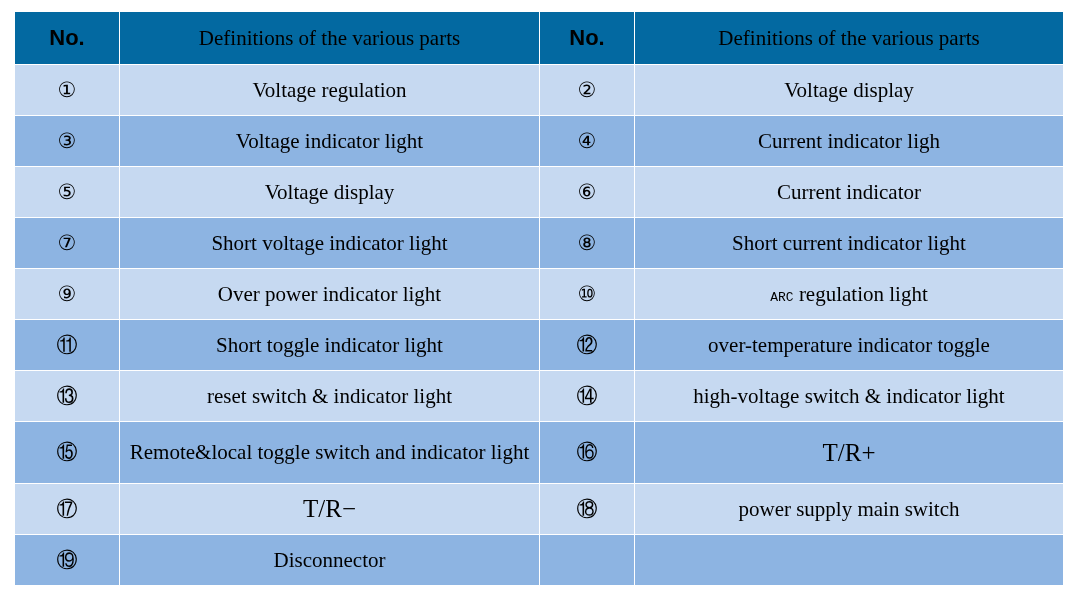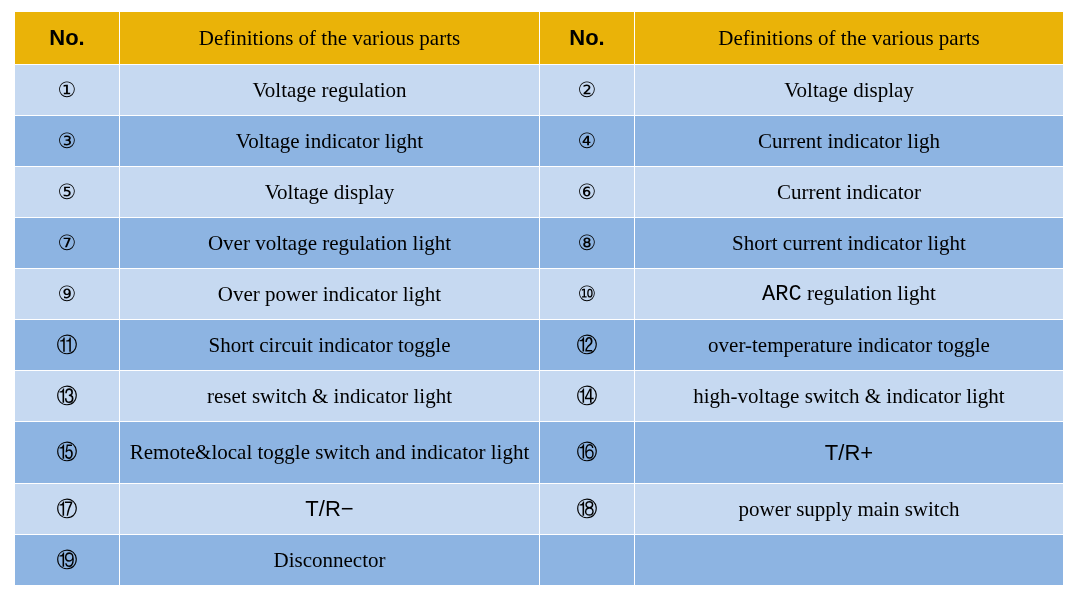--- a/index.html
+++ b/index.html
@@ -42,7 +42,7 @@
     line-height: 1.18;
   }
   thead th {
-    background: #eab308;
+    background: #0369a1;
     font-weight: normal;
     height: 48px;
     font-size: 21px;

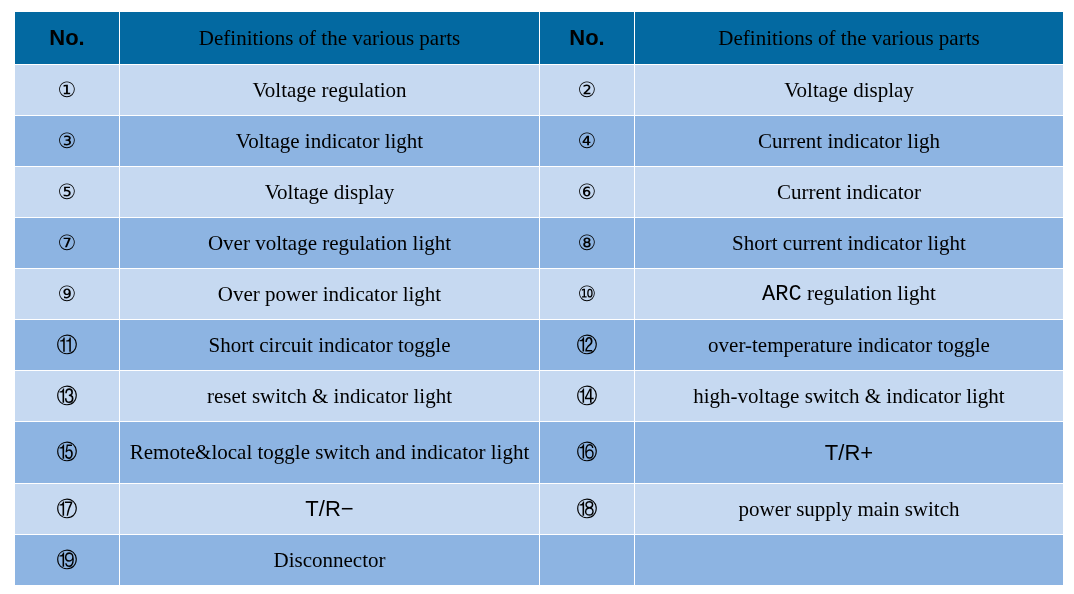--- a/index.html
+++ b/index.html
@@ -116,7 +116,7 @@
 
       <tr class="band-dark">
         <td class="cell-no">⑦</td>
-        <td class="cell-def">Over voltage regulation light</td>
+        <td class="cell-def">Short voltage indicator light</td>
         <td class="cell-no">⑧</td>
         <td class="cell-def">Short current indicator light</td>
       </tr>

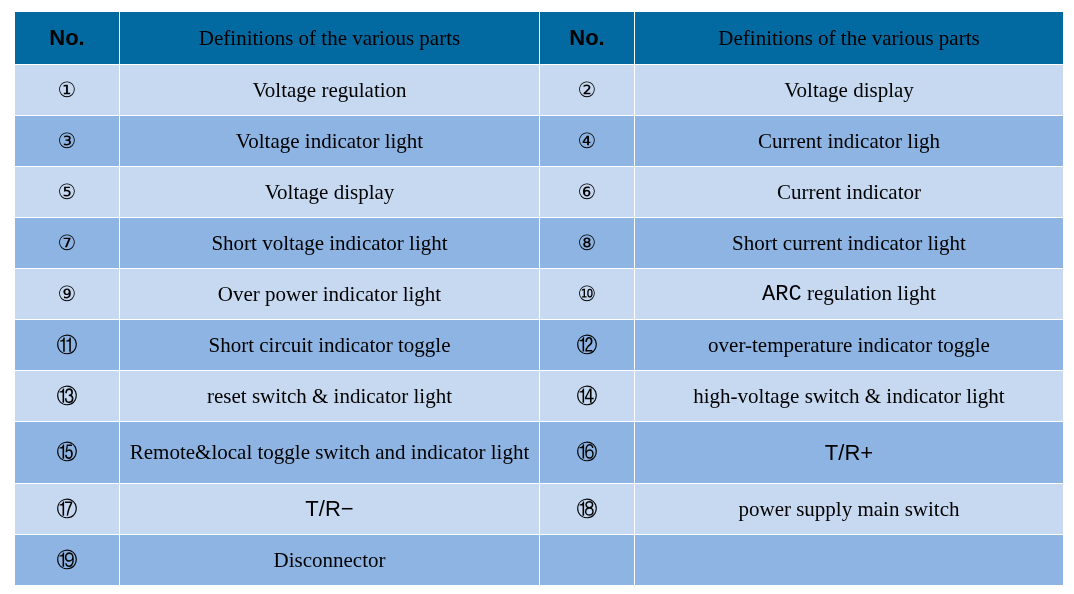--- a/index.html
+++ b/index.html
@@ -68,7 +68,7 @@
   }
   td.cell-def.mono-mixed .mono-part {
     font-family: "Liberation Mono", "DejaVu Sans Mono", monospace;
-    font-size: 22px;
+    font-size: 13px;
   }
   td.empty { }
 </style>

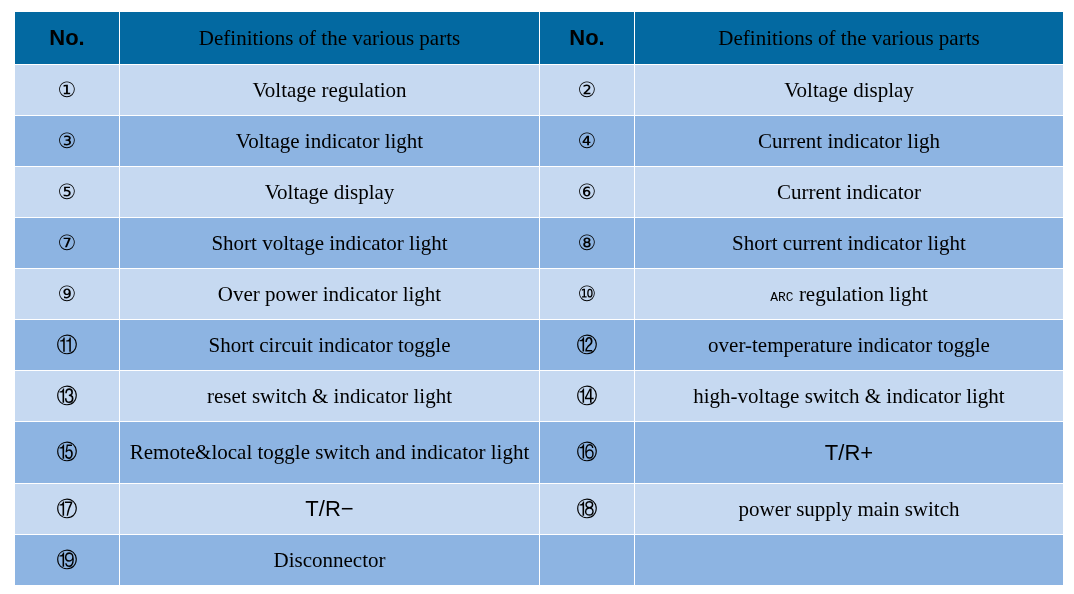--- a/index.html
+++ b/index.html
@@ -130,7 +130,7 @@
 
       <tr class="band-dark">
         <td class="cell-no">⑪</td>
-        <td class="cell-def">Short circuit indicator toggle</td>
+        <td class="cell-def">Short toggle indicator light</td>
         <td class="cell-no">⑫</td>
         <td class="cell-def">over-temperature indicator toggle</td>
       </tr>

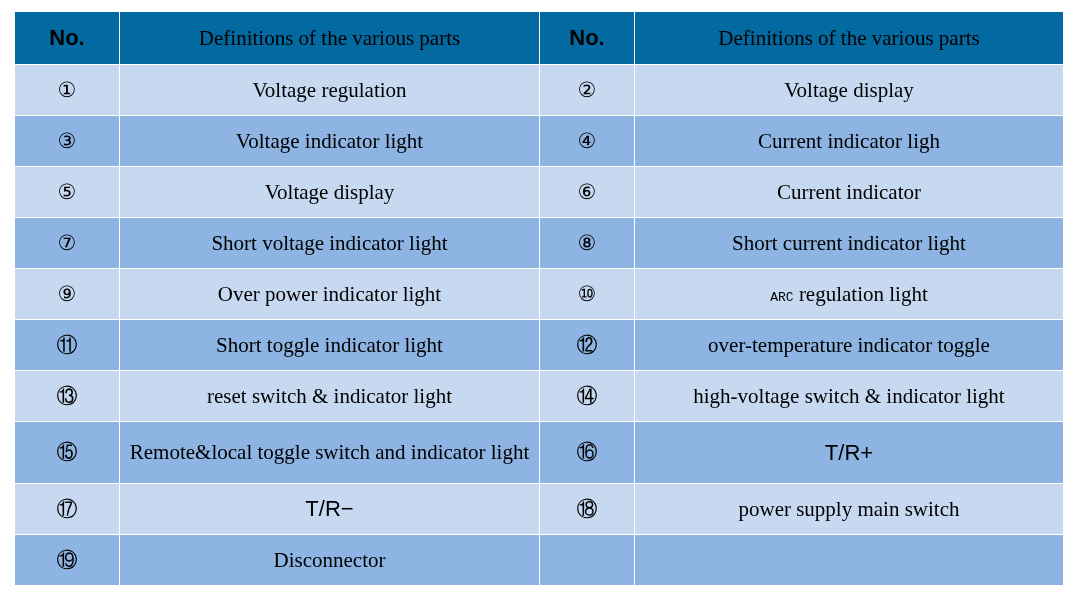--- a/index.html
+++ b/index.html
@@ -63,8 +63,8 @@
   }
   td.cell-def { font-size: 21px; margin-top: 36px; }
   td.cell-def.mono {
-    font-family: Liberation Sans, sans-serif;
-    font-size: 22px;
+    font-family: Liberation Serif, serif;
+    font-size: 25px;
   }
   td.cell-def.mono-mixed .mono-part {
     font-family: "Liberation Mono", "DejaVu Sans Mono", monospace;

